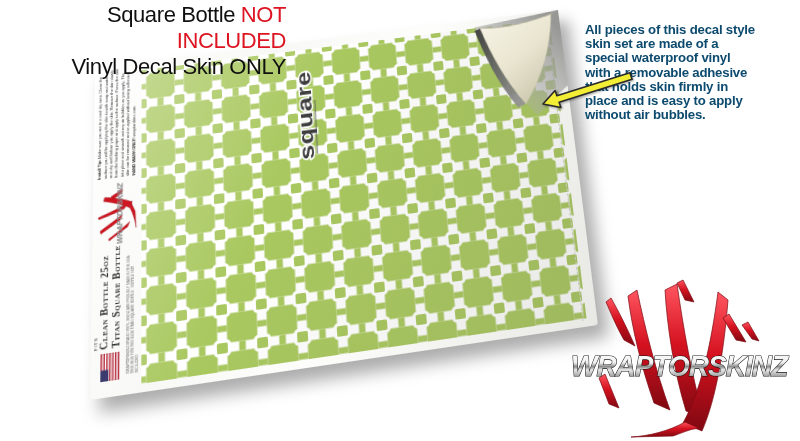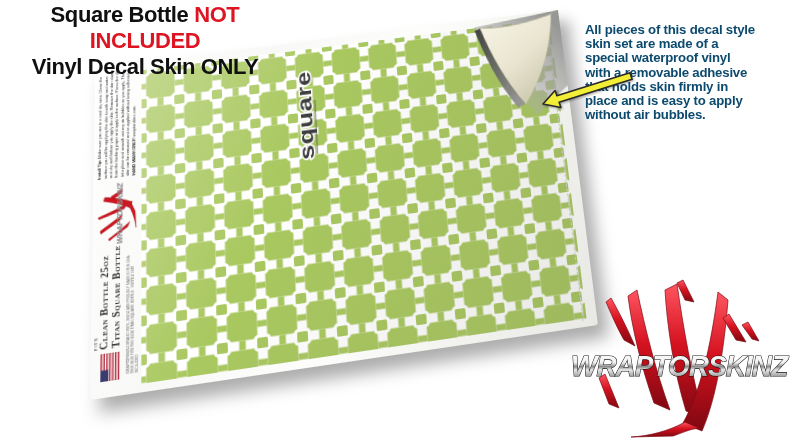--- a/index.html
+++ b/index.html
@@ -7,8 +7,8 @@
        font-family:"Liberation Sans", sans-serif;position:relative;}
 
   
-  .hdr{position:absolute;left:4px;top:2px;width:282px;text-align:center;
-       color:#101010;font-weight:bold;letter-spacing:-0.4px;z-index:50;}
+  .hdr{position:absolute;left:4px;top:2px;width:282px;text-align:right;
+       color:#101010;font-weight:normal;letter-spacing:-0.4px;z-index:50;}
   .hdr .l1{font-size:22px;line-height:26px;}
   .hdr .red{color:#dd1522;}
   .hdr .l2{font-size:22px;line-height:25px;}

